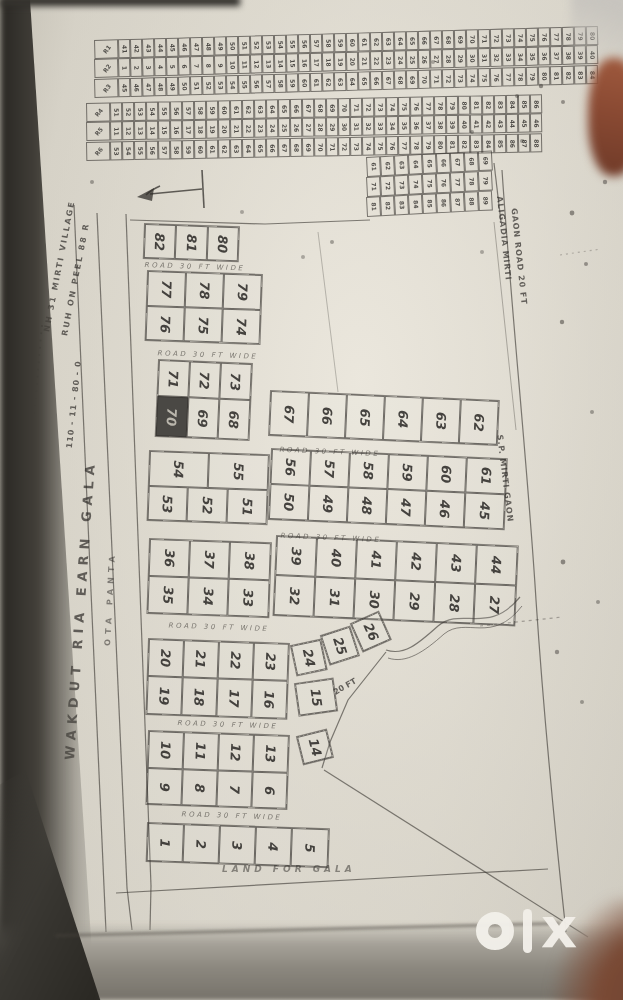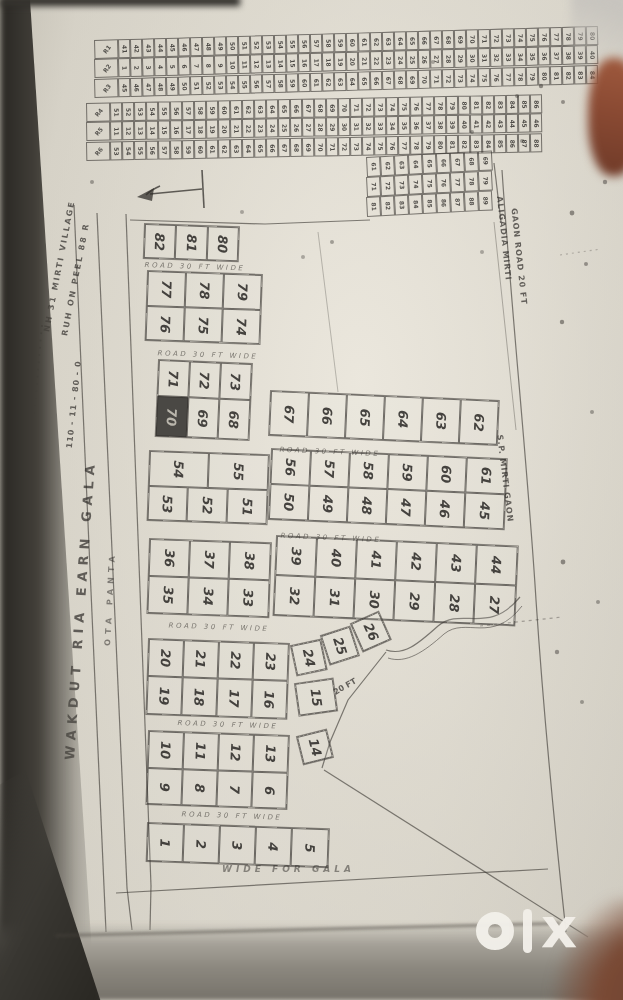--- a/index.html
+++ b/index.html
@@ -1266,7 +1266,7 @@
     <div class="scr" style="left:444px;top:252px;width:150px;font-size:8px;letter-spacing:1px;transform:rotate(84deg);text-align:center">GAON ROAD 20 FT</div>
     <div class="scr" style="left:450px;top:474px;width:110px;font-size:8px;letter-spacing:1px;transform:rotate(83deg);text-align:center">S.P. MIRTI GAON</div>
     <div class="scr" style="left:315px;top:682px;width:60px;font-size:8px;transform:rotate(-30deg);text-align:center">20 FT</div>
-    <div class="scr" style="left:222px;top:864px;width:150px;font-size:9px;letter-spacing:4px;font-style:italic;opacity:.7">WIDE FOR GALA</div>
+    <div class="scr" style="left:222px;top:864px;width:150px;font-size:9px;letter-spacing:4px;font-style:italic;opacity:.7">LAND FOR GALA</div>
   </div>
 
   <div class="corner-topright"></div>

